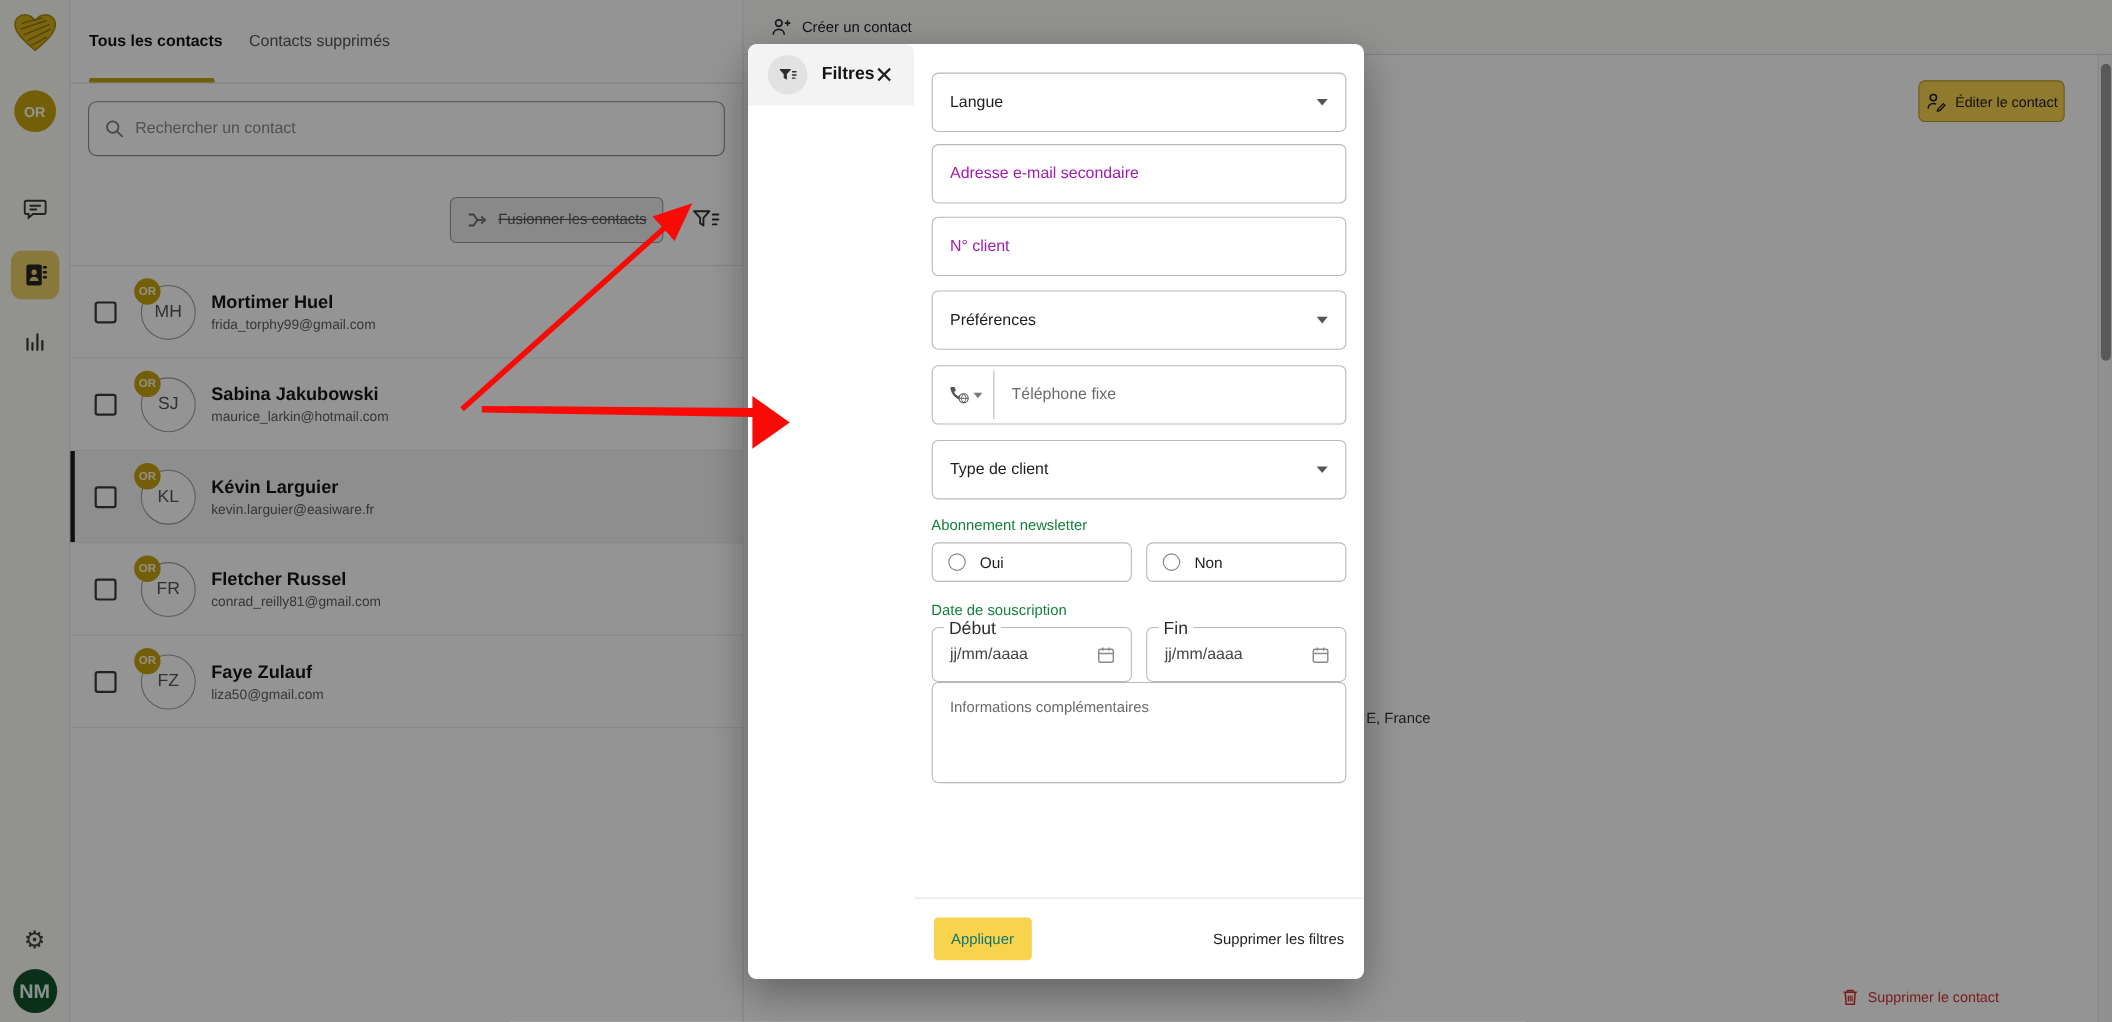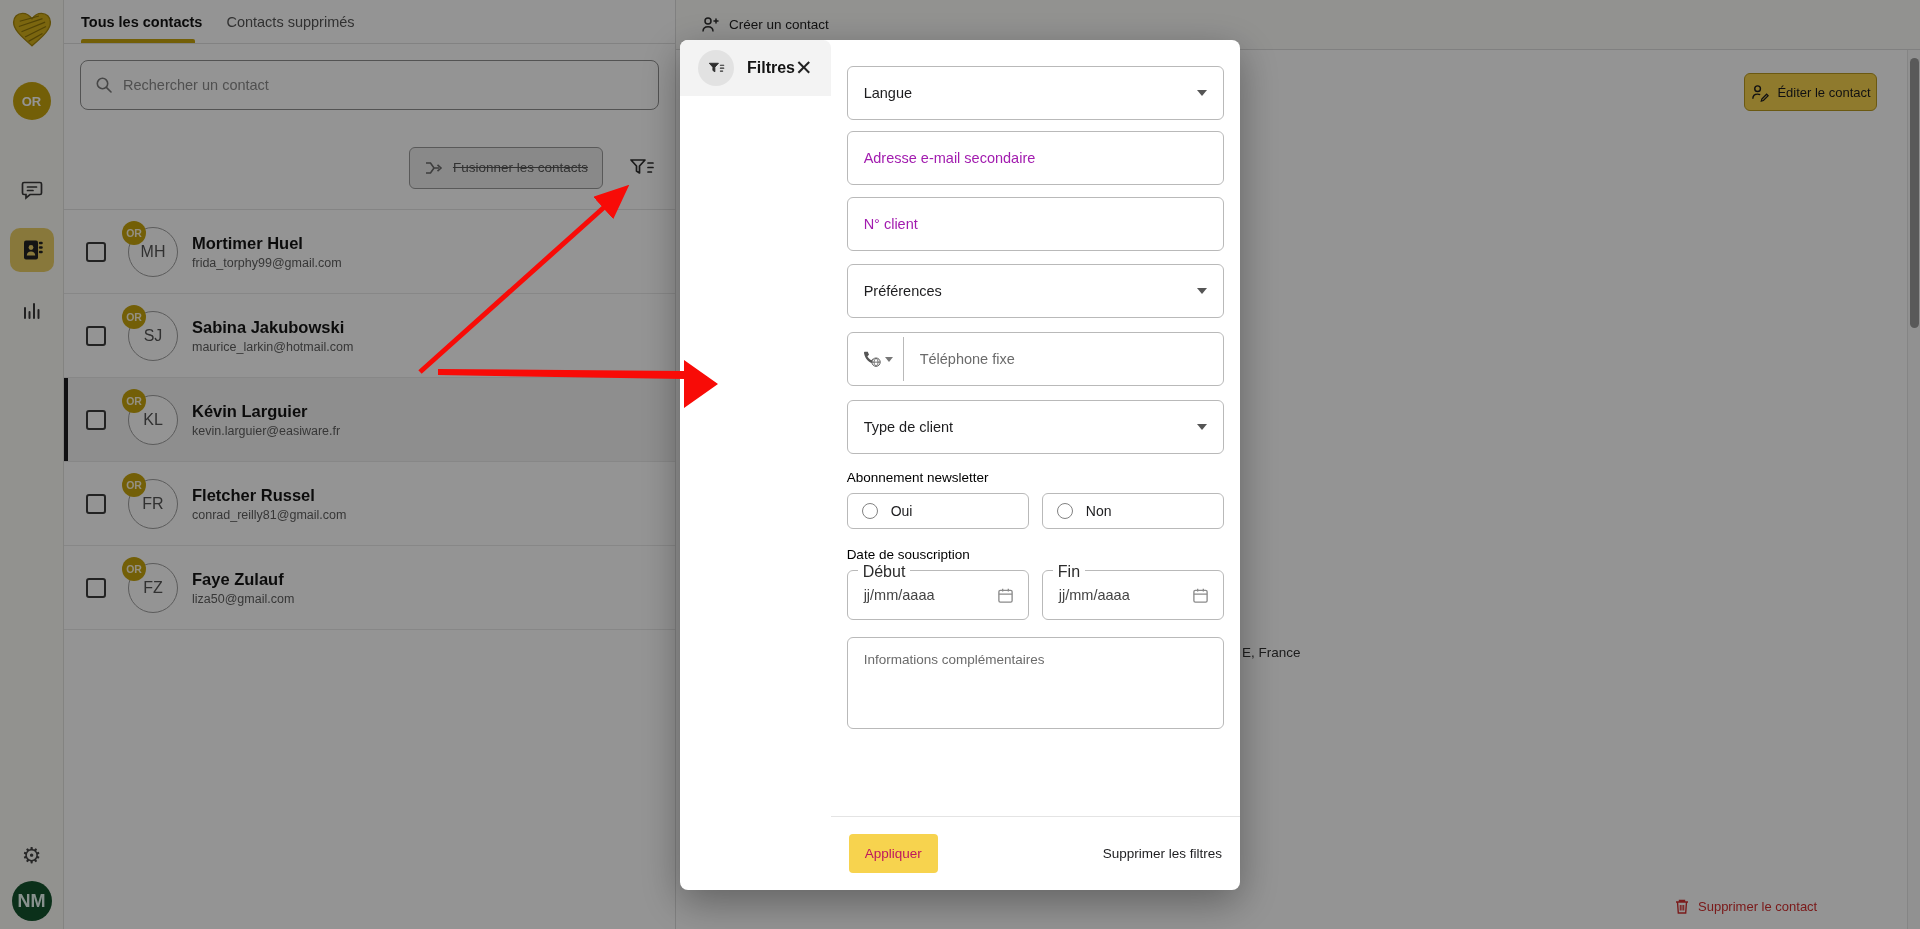--- a/index.html
+++ b/index.html
@@ -25,7 +25,7 @@
 
   
   .left-panel { width:612px; border-right:1px solid #ddd; display:flex; flex-direction:column; background:#fff; }
-  .tabs { height:44px; border-bottom:1px solid #e0e0e0; display:flex; align-items:center; padding-left:17px; position:relative; }
+  .tabs { height:76px; border-bottom:1px solid #e0e0e0; display:flex; align-items:center; padding-left:17px; position:relative; }
   .tab { font-size:14.5px; margin-right:24px; color:#555; cursor:pointer; }
   .tab.active { font-weight:bold; color:#141414; }
   .tab-underline { position:absolute; left:17px; bottom:0; width:114px; height:4px; background:#c7a40d; border-radius:2px 2px 0 0; }

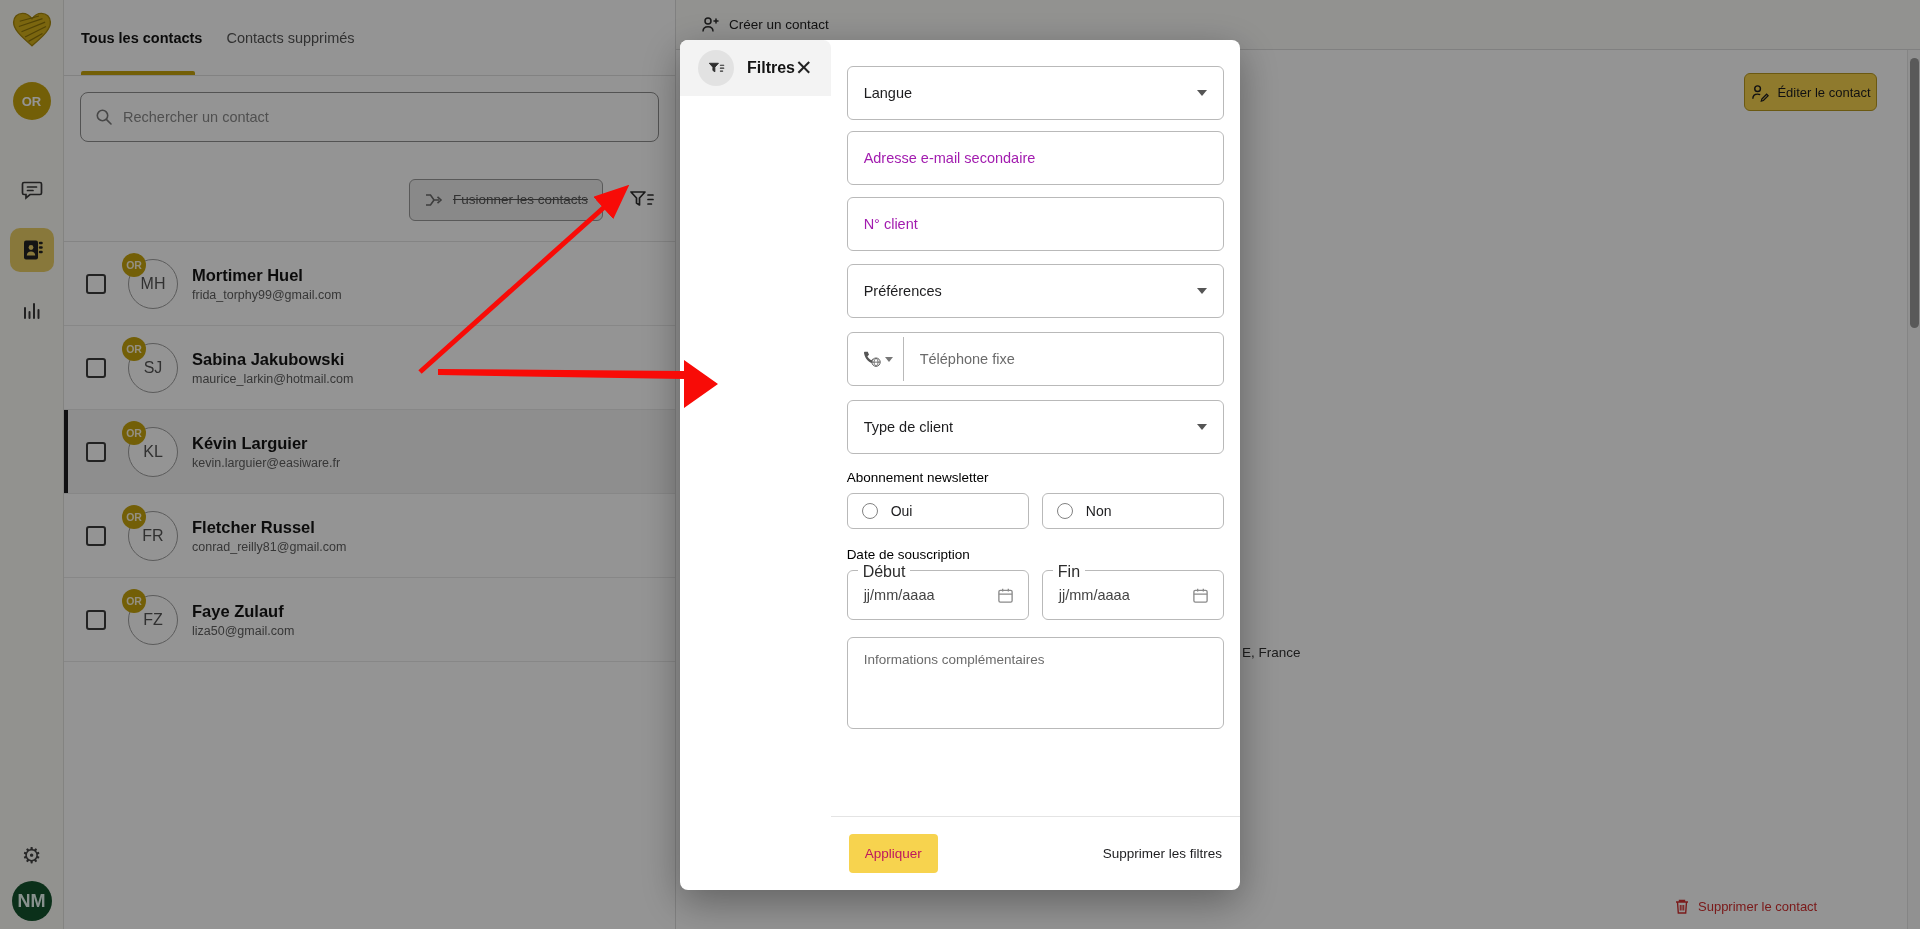--- a/index.html
+++ b/index.html
@@ -83,7 +83,7 @@
   .cc { width:52px; height:100%; border-right:1px solid #b9b9b9; display:flex; align-items:center; justify-content:center; gap:3px; }
   .cc .chev { width:0; height:0; border-left:4px solid transparent; border-right:4px solid transparent; border-top:5px solid #777; }
   .phone-ph { padding-left:16px; font-size:14.5px; color:#6b6b6b; }
-  .sec-label { font-size:13.5px; color:#000000; }
+  .sec-label { font-size:13.5px; color:#15803d; }
   .radio-row, .date-row { display:flex; gap:13px; }
   .radio-box { flex:1; height:36px; border:1px solid #b9b9b9; border-radius:6px; display:flex; align-items:center; padding:0 14px; gap:13px; }
   .radio-dot { width:16px; height:16px; border:1.5px solid #828282; border-radius:50%; background:#fff; flex:0 0 auto; }

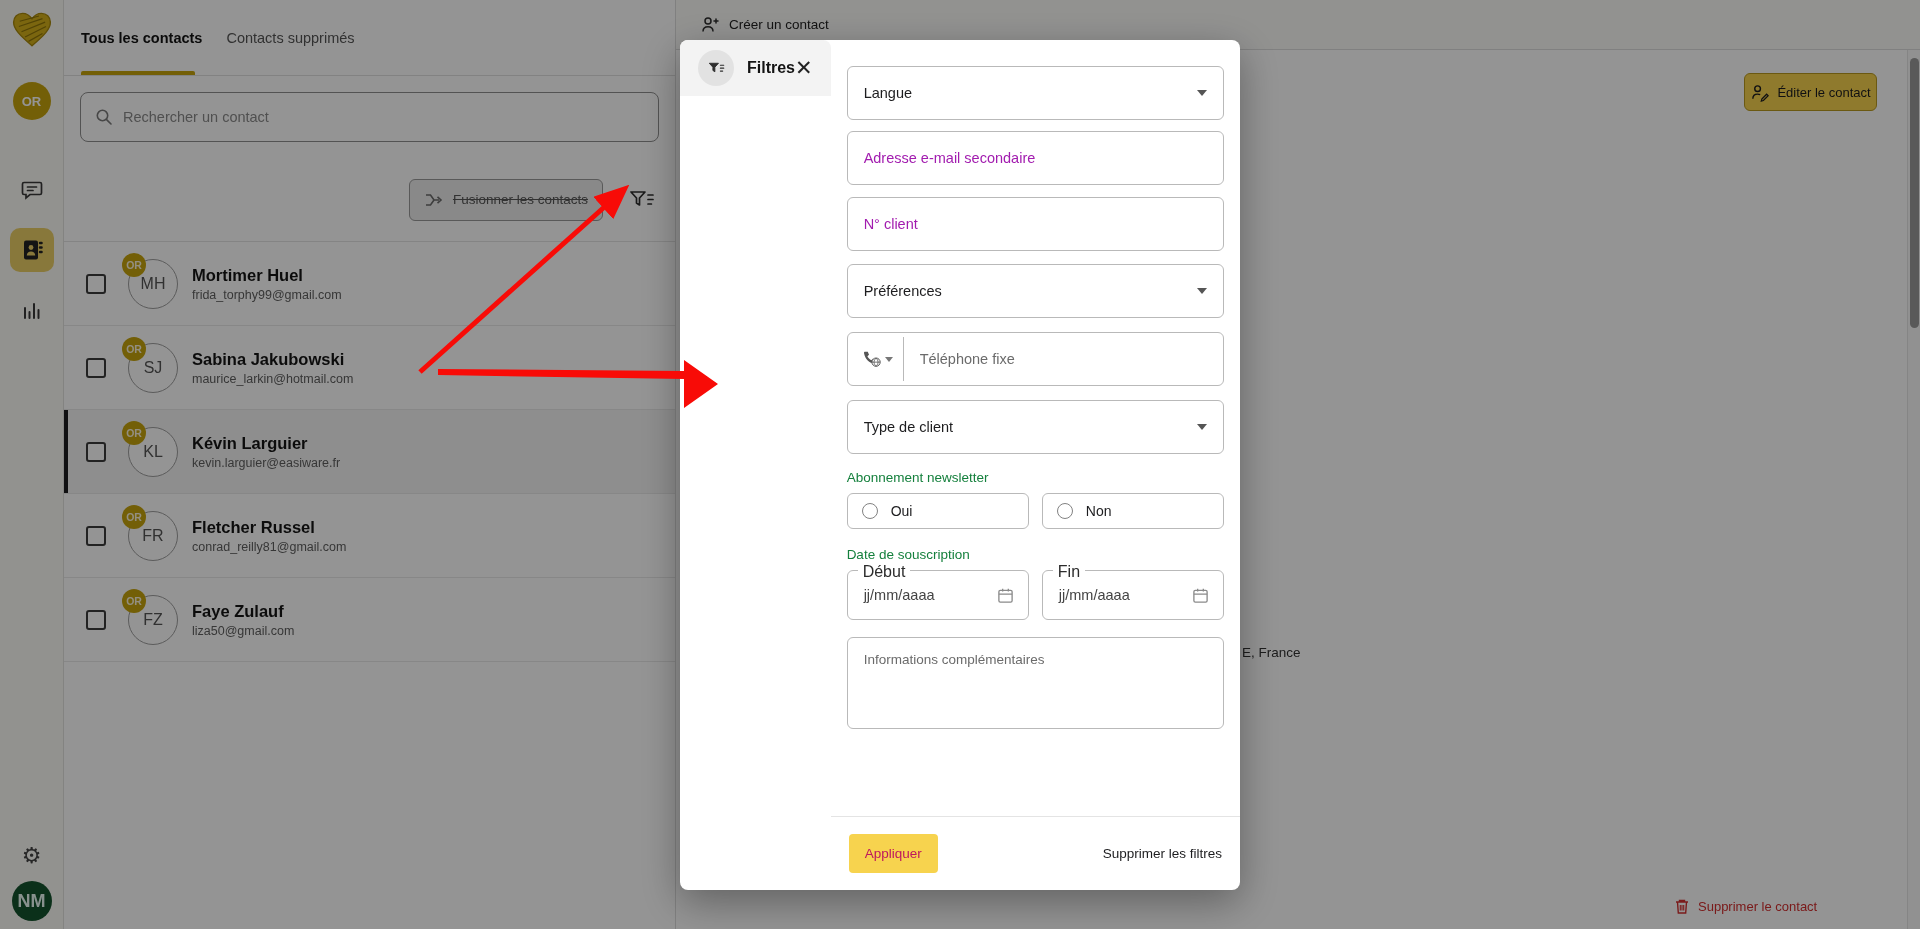--- a/index.html
+++ b/index.html
@@ -101,7 +101,7 @@
 
   
   .mt26{margin-top:26px}.mt11{margin-top:11px}.mt12{margin-top:12px}.mt13{margin-top:13px}
-  .mt14{margin-top:14px}.mt16{margin-top:16px}.mt17{margin-top:17px}.mt18{margin-top:18px}
+  .mt14{margin-top:14px}.mt16{margin-top:16px}.mt17{}.mt18{margin-top:18px}
   .mb8{margin-bottom:8px}
 
   

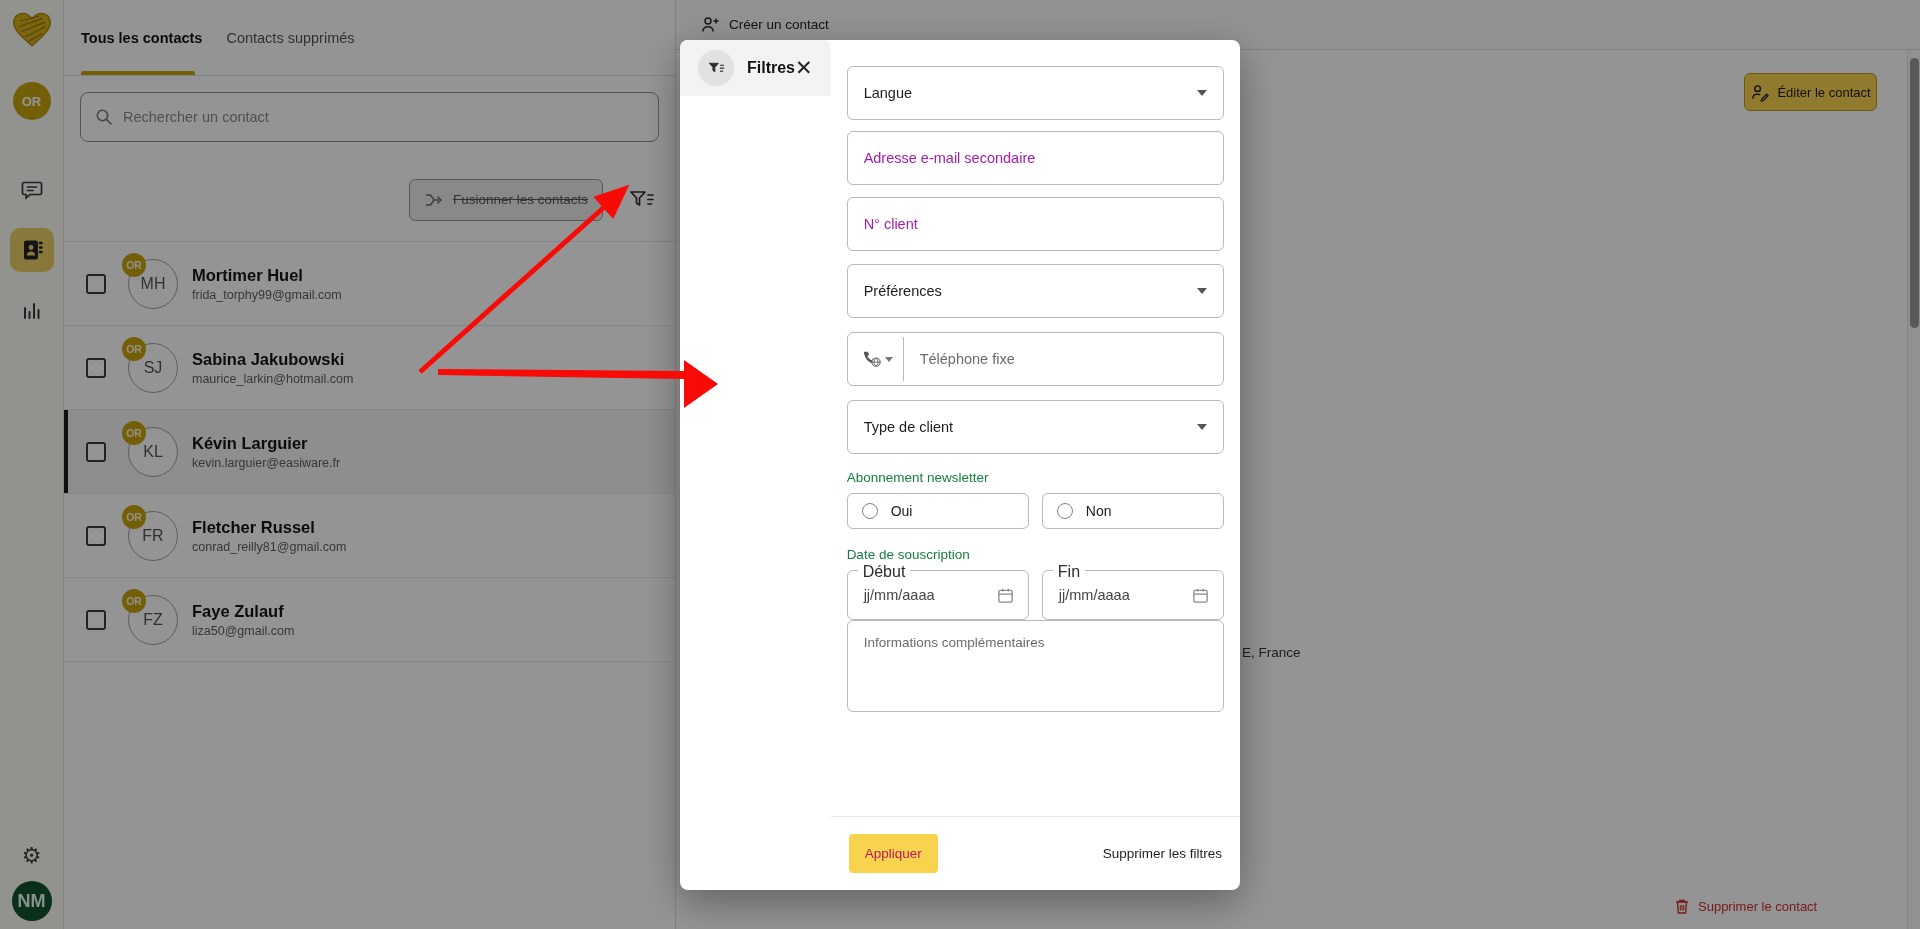--- a/index.html
+++ b/index.html
@@ -96,7 +96,7 @@
   .notes { height:92px; border:1px solid #b9b9b9; border-radius:6px; padding:14px 16px; font-size:13.5px; color:#6b6b6b; }
   .modal-footer { margin:19px -16px 0; margin-top:auto; border-top:1px solid #e4e4e4; height:74px;
     display:flex; align-items:center; justify-content:space-between; padding:0 18px; }
-  .apply-btn { background:#f7d34e; border:none; border-radius:4px; padding:12px 16px; font-size:13.5px; color:#be185d; font-family:inherit; }
+  .apply-btn { background:#f7d34e; border:none; border-radius:4px; padding:12px 16px; font-size:13.5px; color:#0f766e; font-family:inherit; }
   .clear-link { font-size:13.5px; color:#1d1d1f; cursor:pointer; }
 
   

